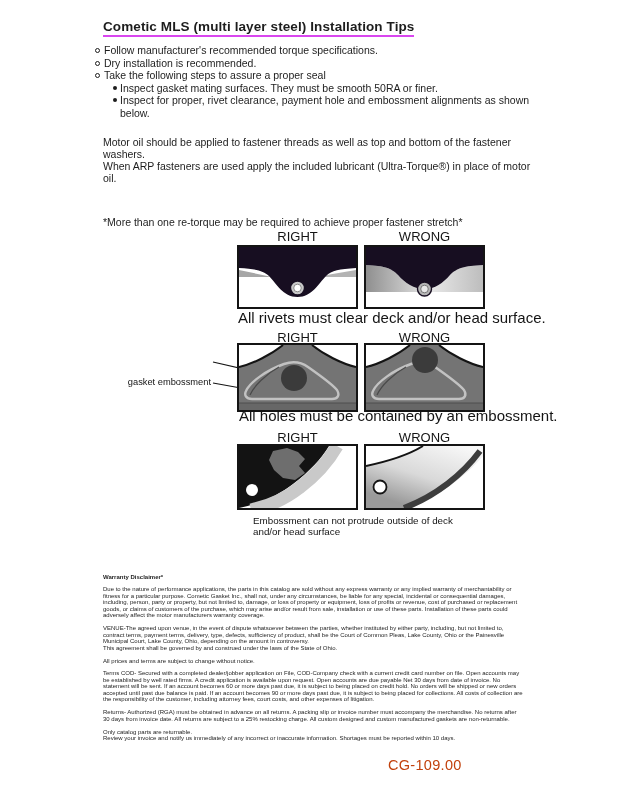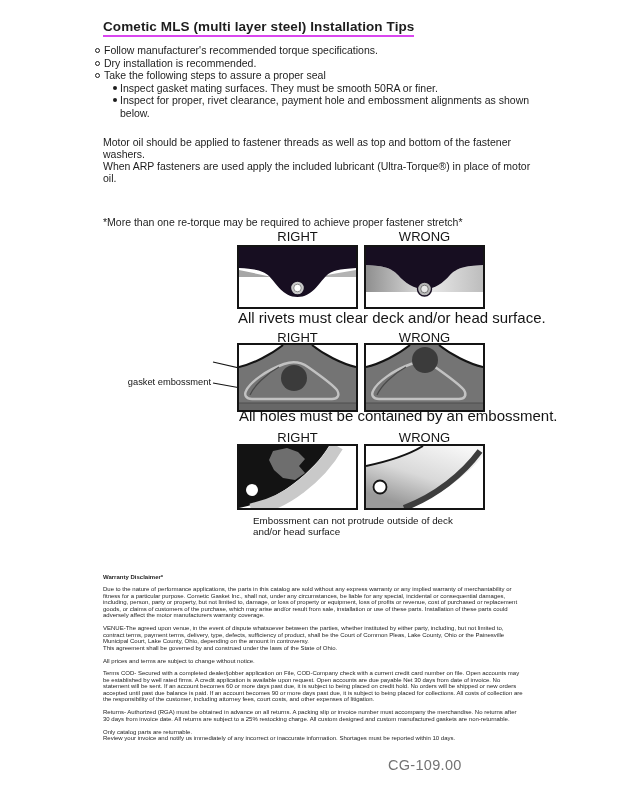--- a/index.html
+++ b/index.html
@@ -40,7 +40,7 @@
   .legal p{margin:0 0 6.5px 0;}
   .legal p.tight{margin-bottom:0;}
 
-  .footer-code{position:absolute;left:388px;top:757px;font-size:14.5px;letter-spacing:.3px;color:#737373;}
+  .footer-code{position:absolute;left:388px;top:757px;font-size:14.5px;letter-spacing:.3px;color:#c2410c;}
 </style>
 </head>
 <body>

